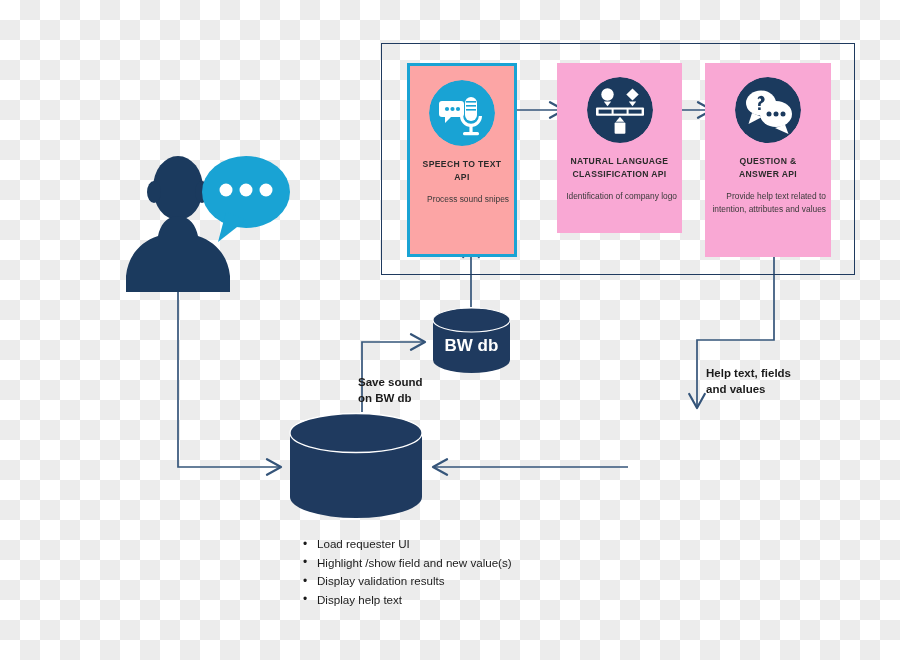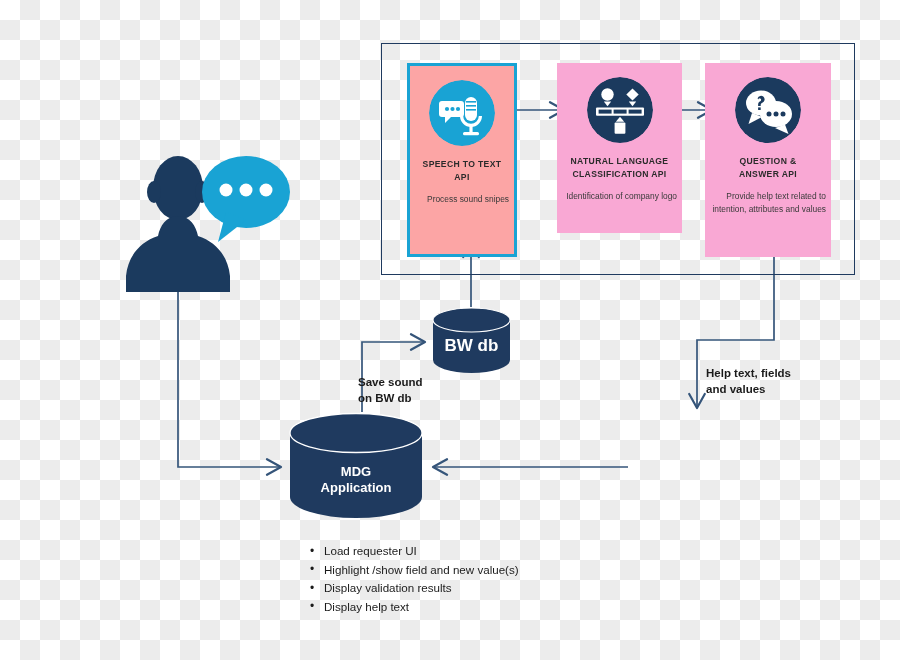--- a/index.html
+++ b/index.html
@@ -278,10 +278,6 @@
       <path d="M 2 21 L 2 85 A 66 21 0 0 0 134 85 L 134 21 Z" fill="#1f3a5f"></path>
       <ellipse cx="68" cy="21" rx="66" ry="19.5" fill="#1f3a5f" stroke="#ffffff" stroke-width="1.3"></ellipse>
     </svg>
-    <div class="cyl-label">
-      <span>MDG</span><br>
-      <span>Application</span>
-    </div>
   </div>
 
 

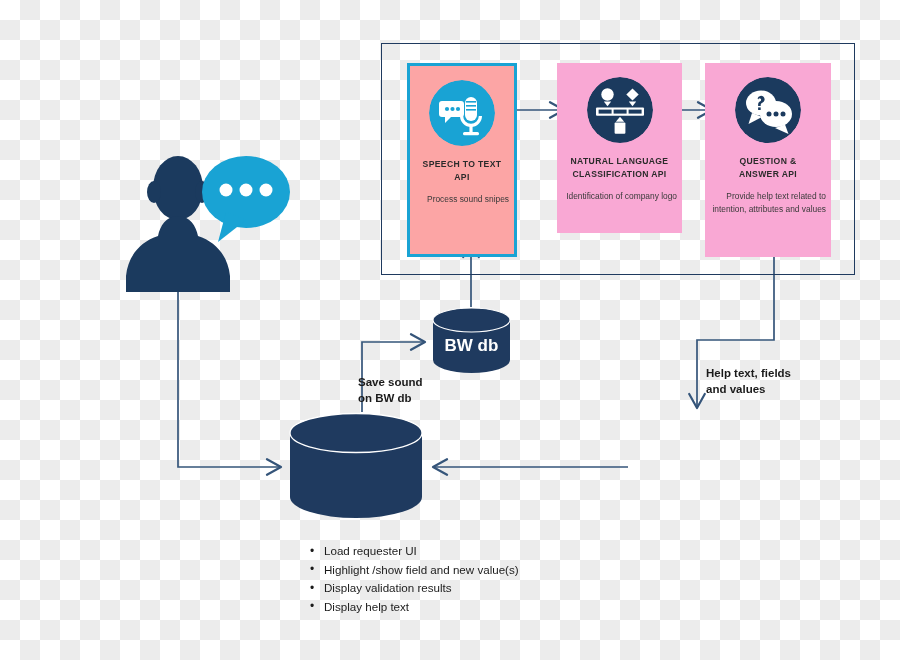--- a/index.html
+++ b/index.html
@@ -121,7 +121,7 @@
     color: #1b1b1b;
     line-height: 18.6px;
     list-style: none;
-    margin: 18px;
+    margin: 11px;
     padding: 0;
   }
   .bullets li {

